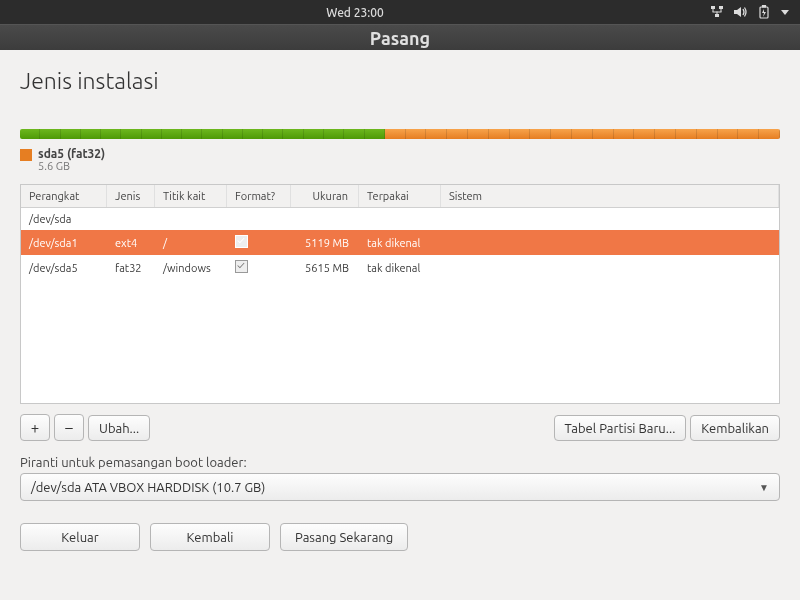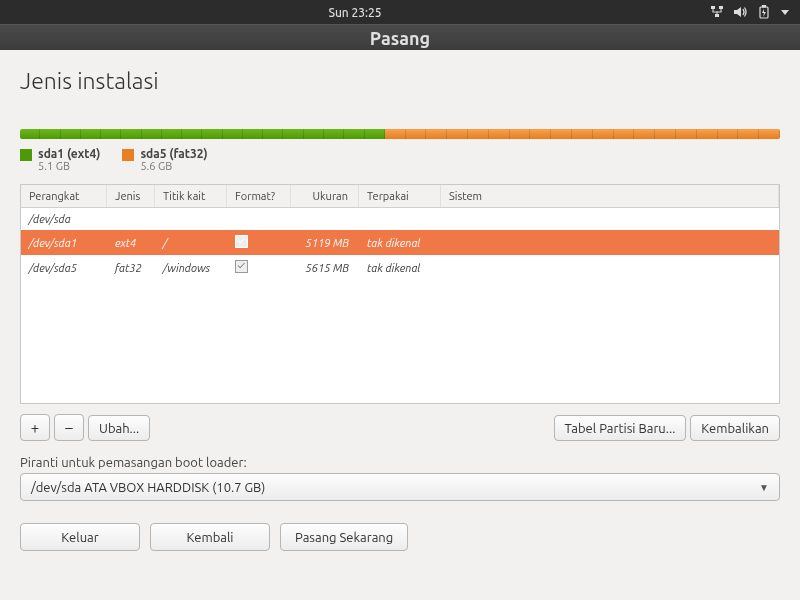--- a/index.html
+++ b/index.html
@@ -87,7 +87,7 @@
 <body>
 
 <div class="topbar">
-  <div class="center"><span>Sun 23:25</span></div>
+  <div class="center"><span>Wed 23:00</span></div>
   <div class="icons">
     <span>
         <svg width="14" height="12" viewBox="0 0 14 12">

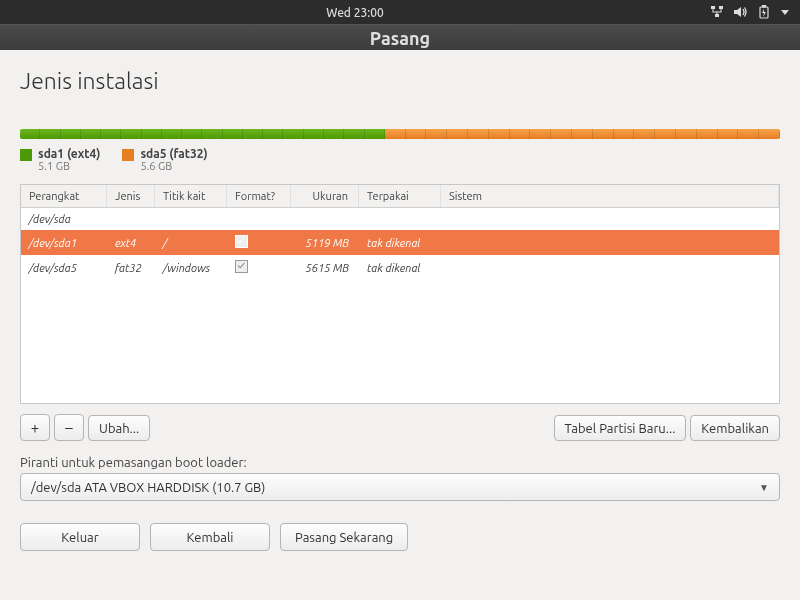--- a/index.html
+++ b/index.html
@@ -181,13 +181,6 @@
 
   <div class="legend">
     <div class="legend-item">
-      <span class="swatch green"></span>
-      <div>
-        <div class="lbl">sda1 (ext4)</div>
-        <div class="sub">5.1 GB</div>
-      </div>
-    </div>
-    <div class="legend-item">
       <span class="swatch orange"></span>
       <div>
         <div class="lbl">sda5 (fat32)</div>

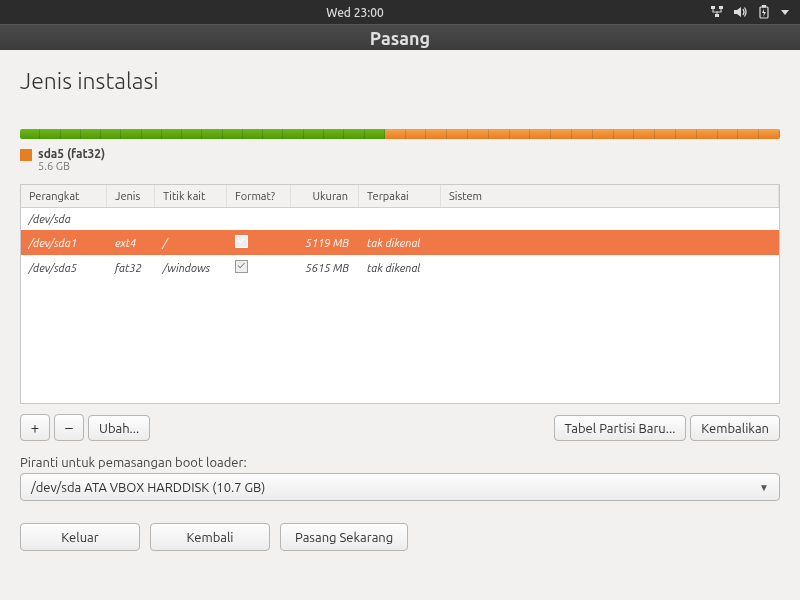--- a/index.html
+++ b/index.html
@@ -54,7 +54,7 @@
 
 .trow { display: flex; align-items: center; padding: 2px 0; }
 .trow.header-row { font-weight: normal; }
-.trow .td { padding: 3px 8px; font-style: italic; }
+.trow .td { padding: 3px 8px; }
 .trow.selected { background: #f07746; color: #fff; }
 .trow .td.c-size { text-align: right; padding-right: 10px; }
 

